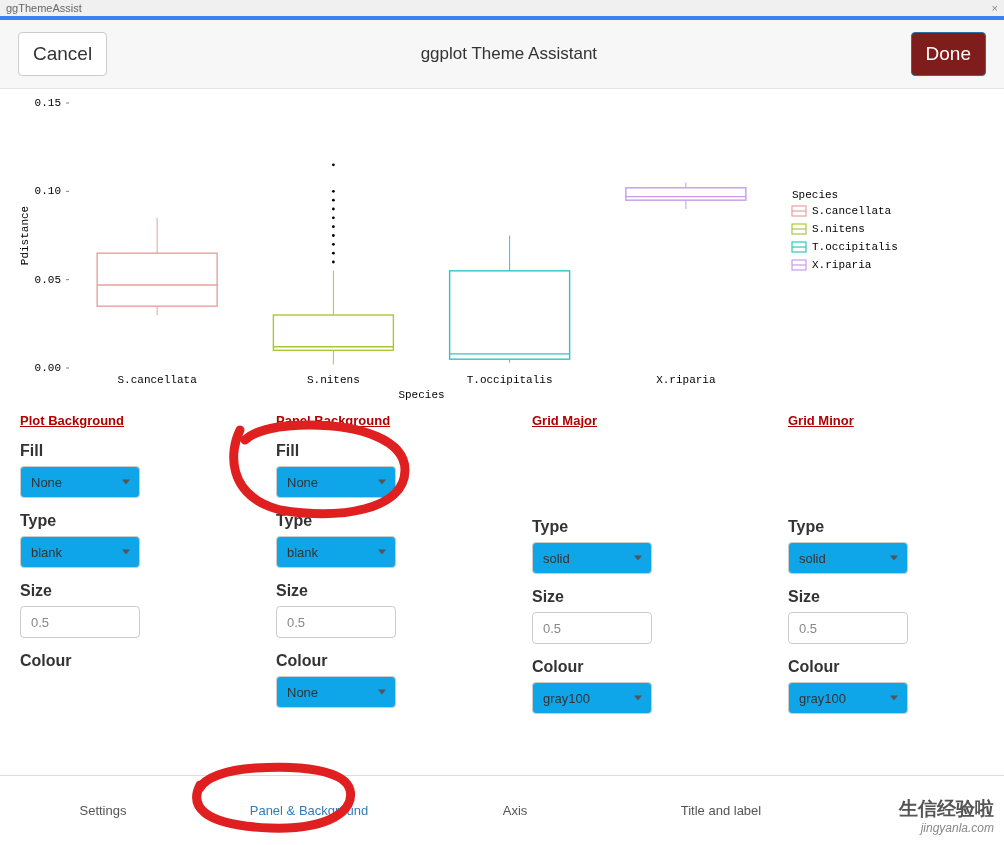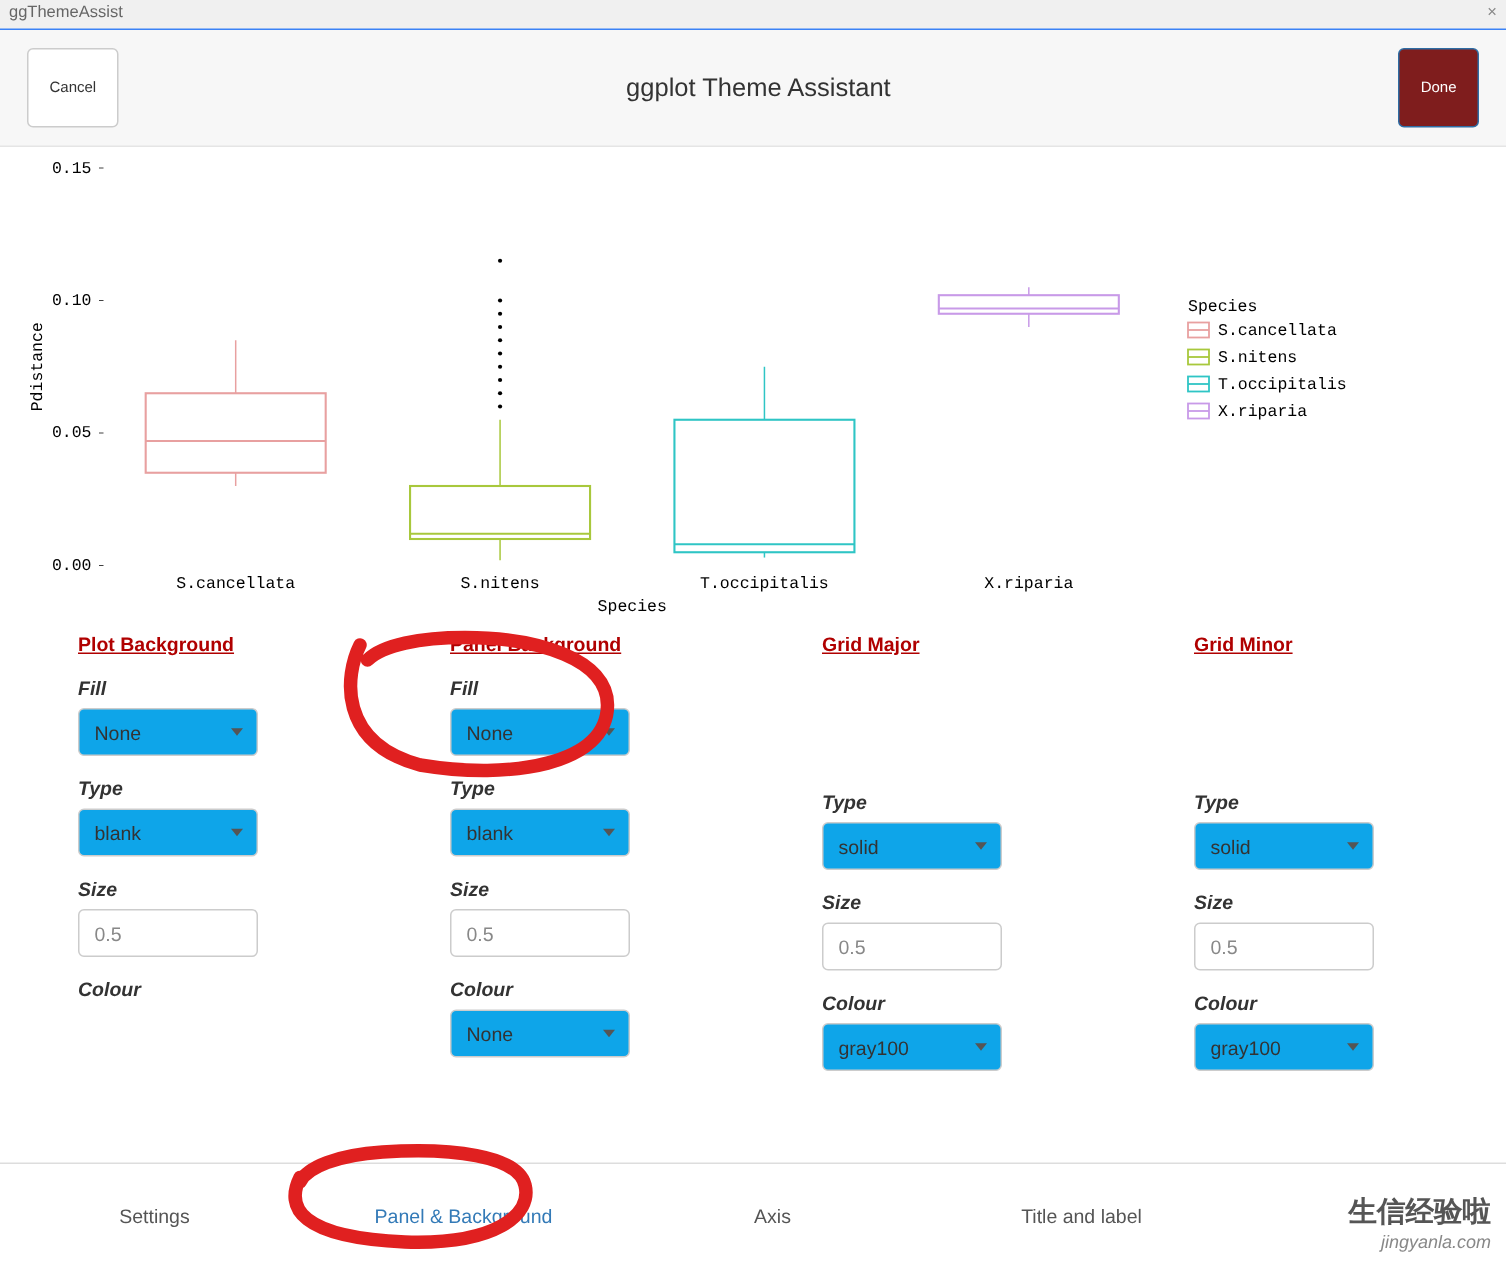--- a/index.html
+++ b/index.html
@@ -17,7 +17,7 @@
   .title-bar {
     height: 20px;
     background: #f0f0f0;
-    border-bottom: 1px solid #3b82f6;
+    border-bottom: 4px solid #3b82f6;
     font-size: 11px;
     color: #666;
     padding: 2px 6px;

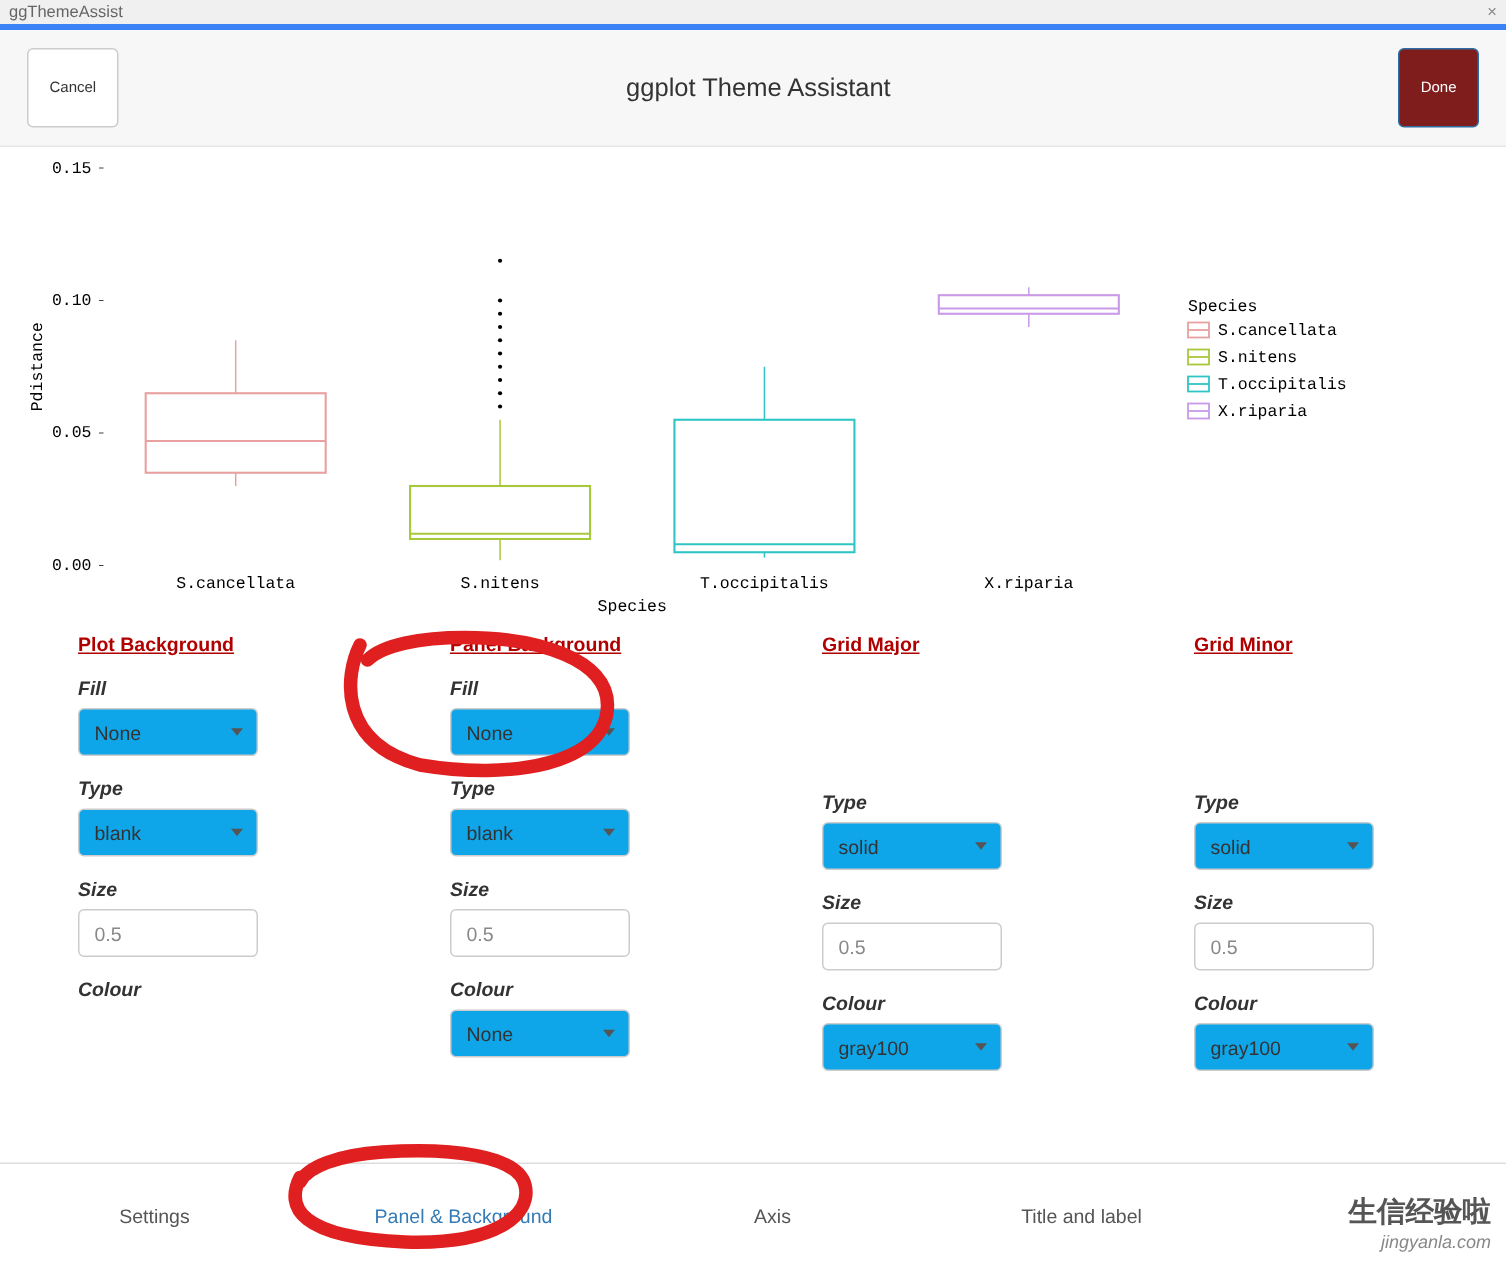--- a/index.html
+++ b/index.html
@@ -35,11 +35,11 @@
   }
   .btn {
     display: inline-block;
-    padding: 20px 14px;
+    padding: 10px 14px;
     border: 1px solid #ccc;
     border-radius: 4px;
     background: #fff;
-    font-size: 10px;
+    font-size: 19px;
     color: #333;
     cursor: pointer;
   }

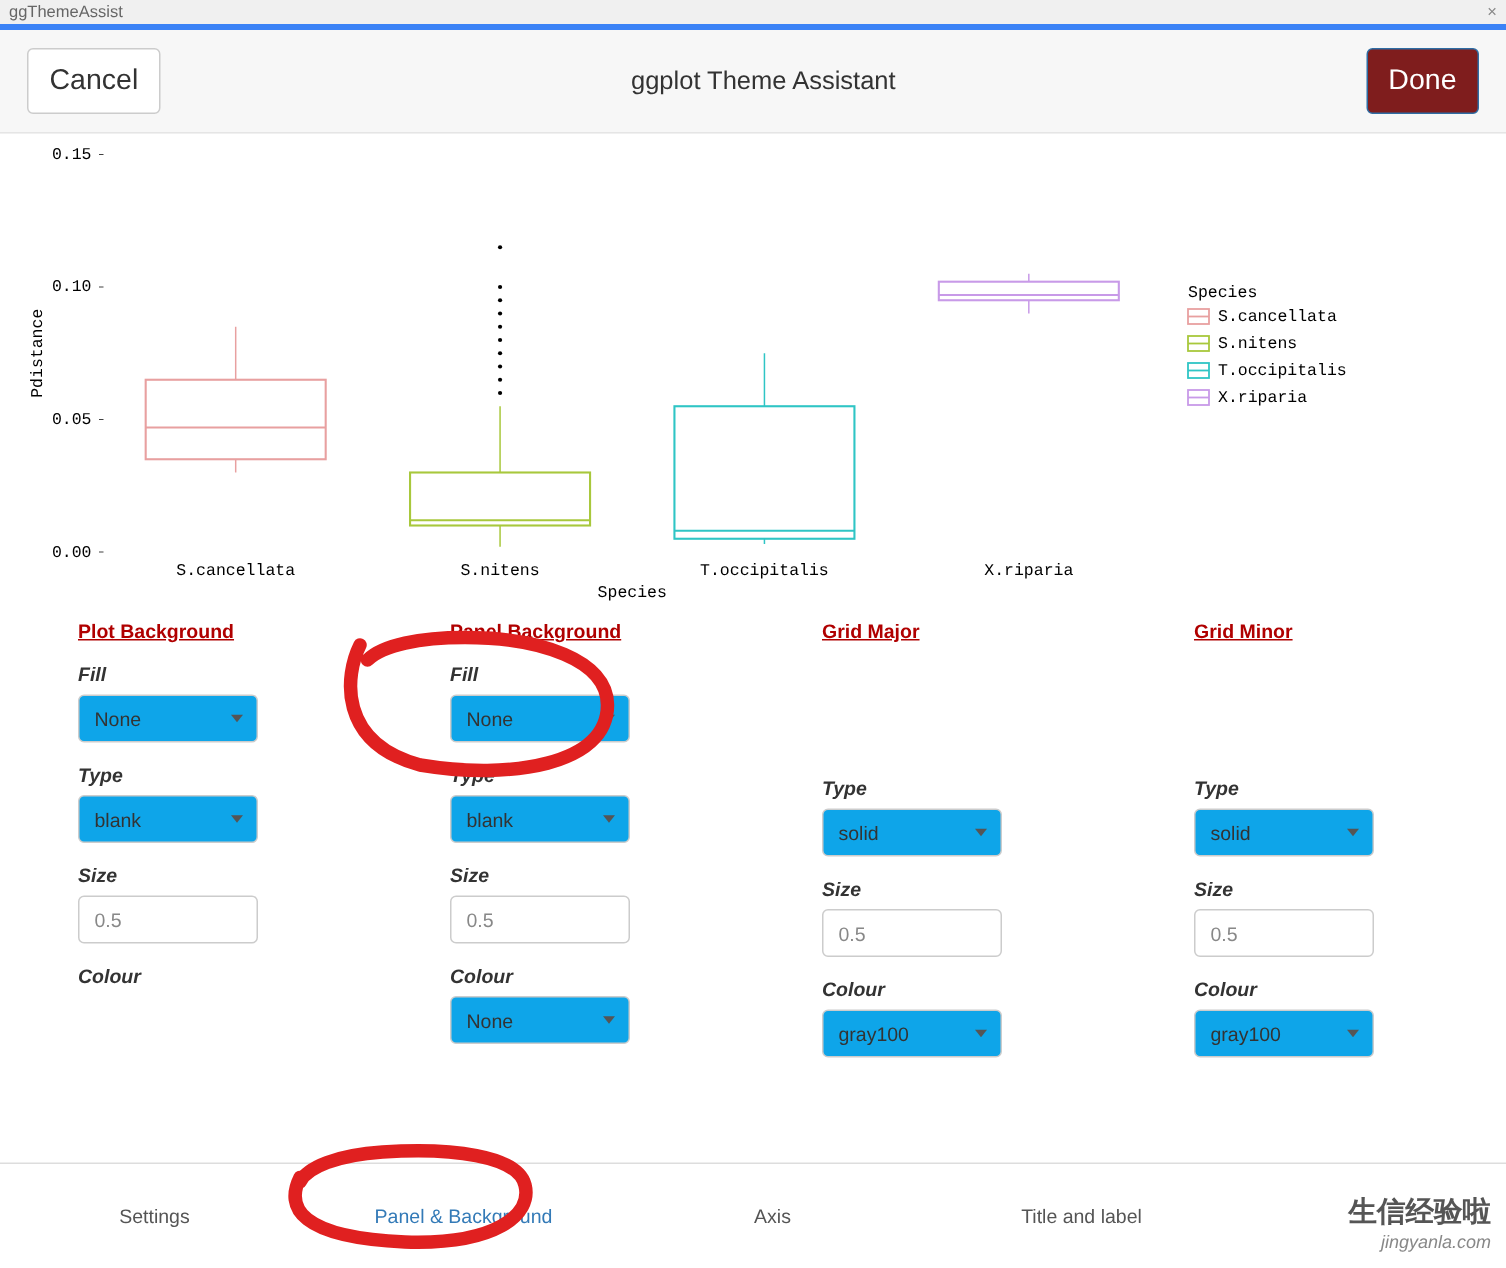--- a/index.html
+++ b/index.html
@@ -66,7 +66,6 @@
     display: flex;
     padding: 10px 20px 20px 20px;
     gap: 60px;
-    margin-left: 32px;
   }
   .col { flex: 1; min-width: 0; }
   .col-title {

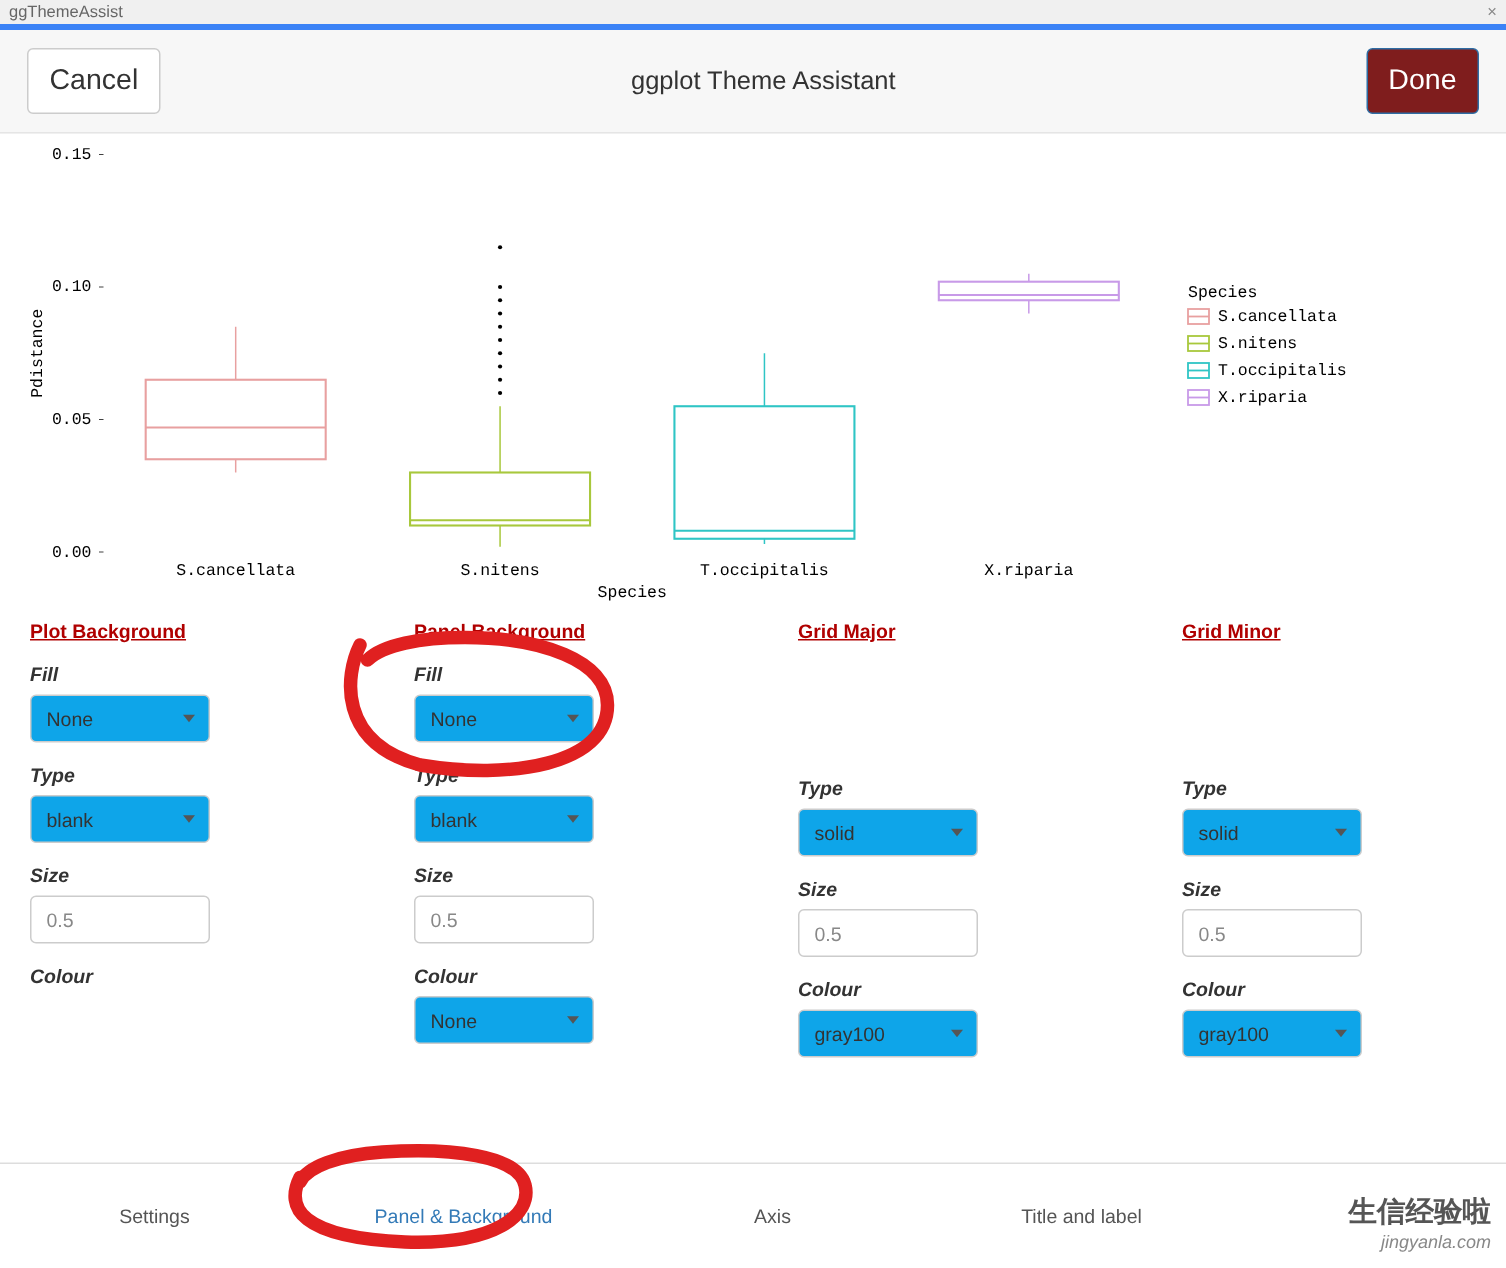--- a/index.html
+++ b/index.html
@@ -78,10 +78,9 @@
   }
   .field-label {
     font-weight: bold;
-    font-size: 13px;
+    font-size: 16px;
     margin: 14px 0 6px 0;
     display: block;
-    font-style: italic;
   }
   .select-wrap {
     position: relative;

